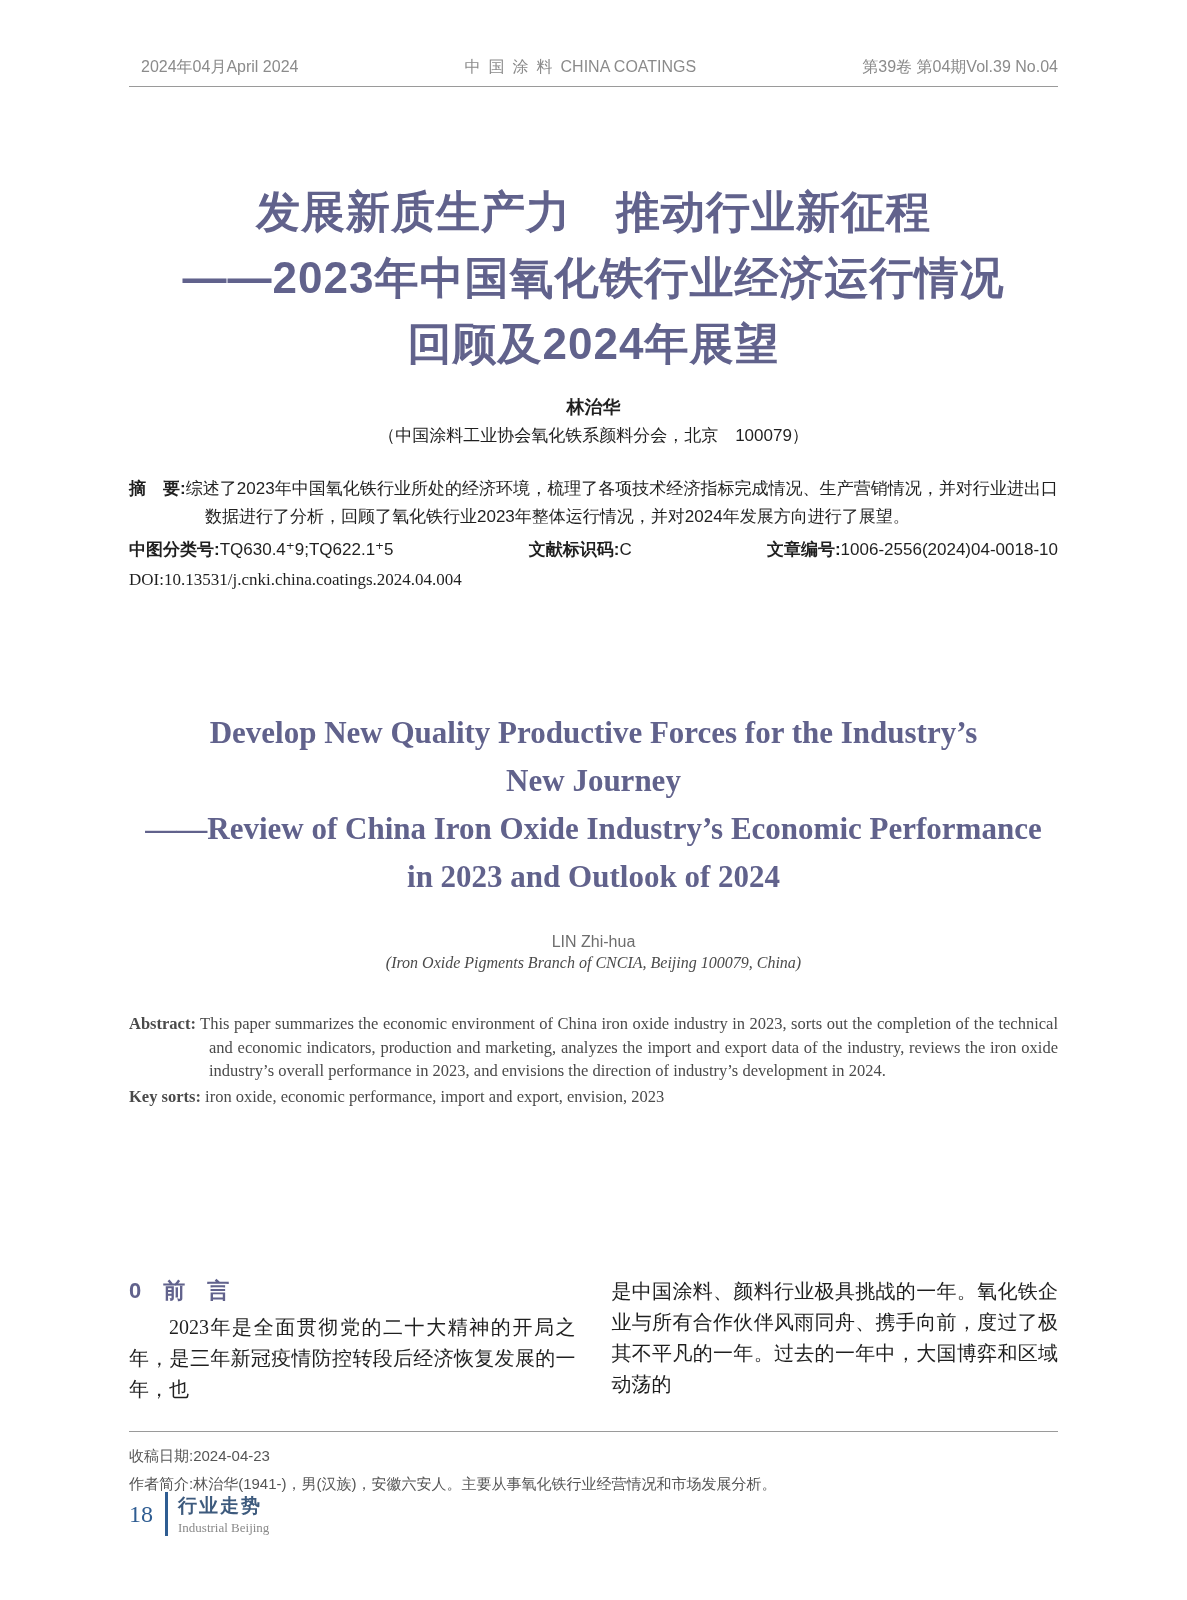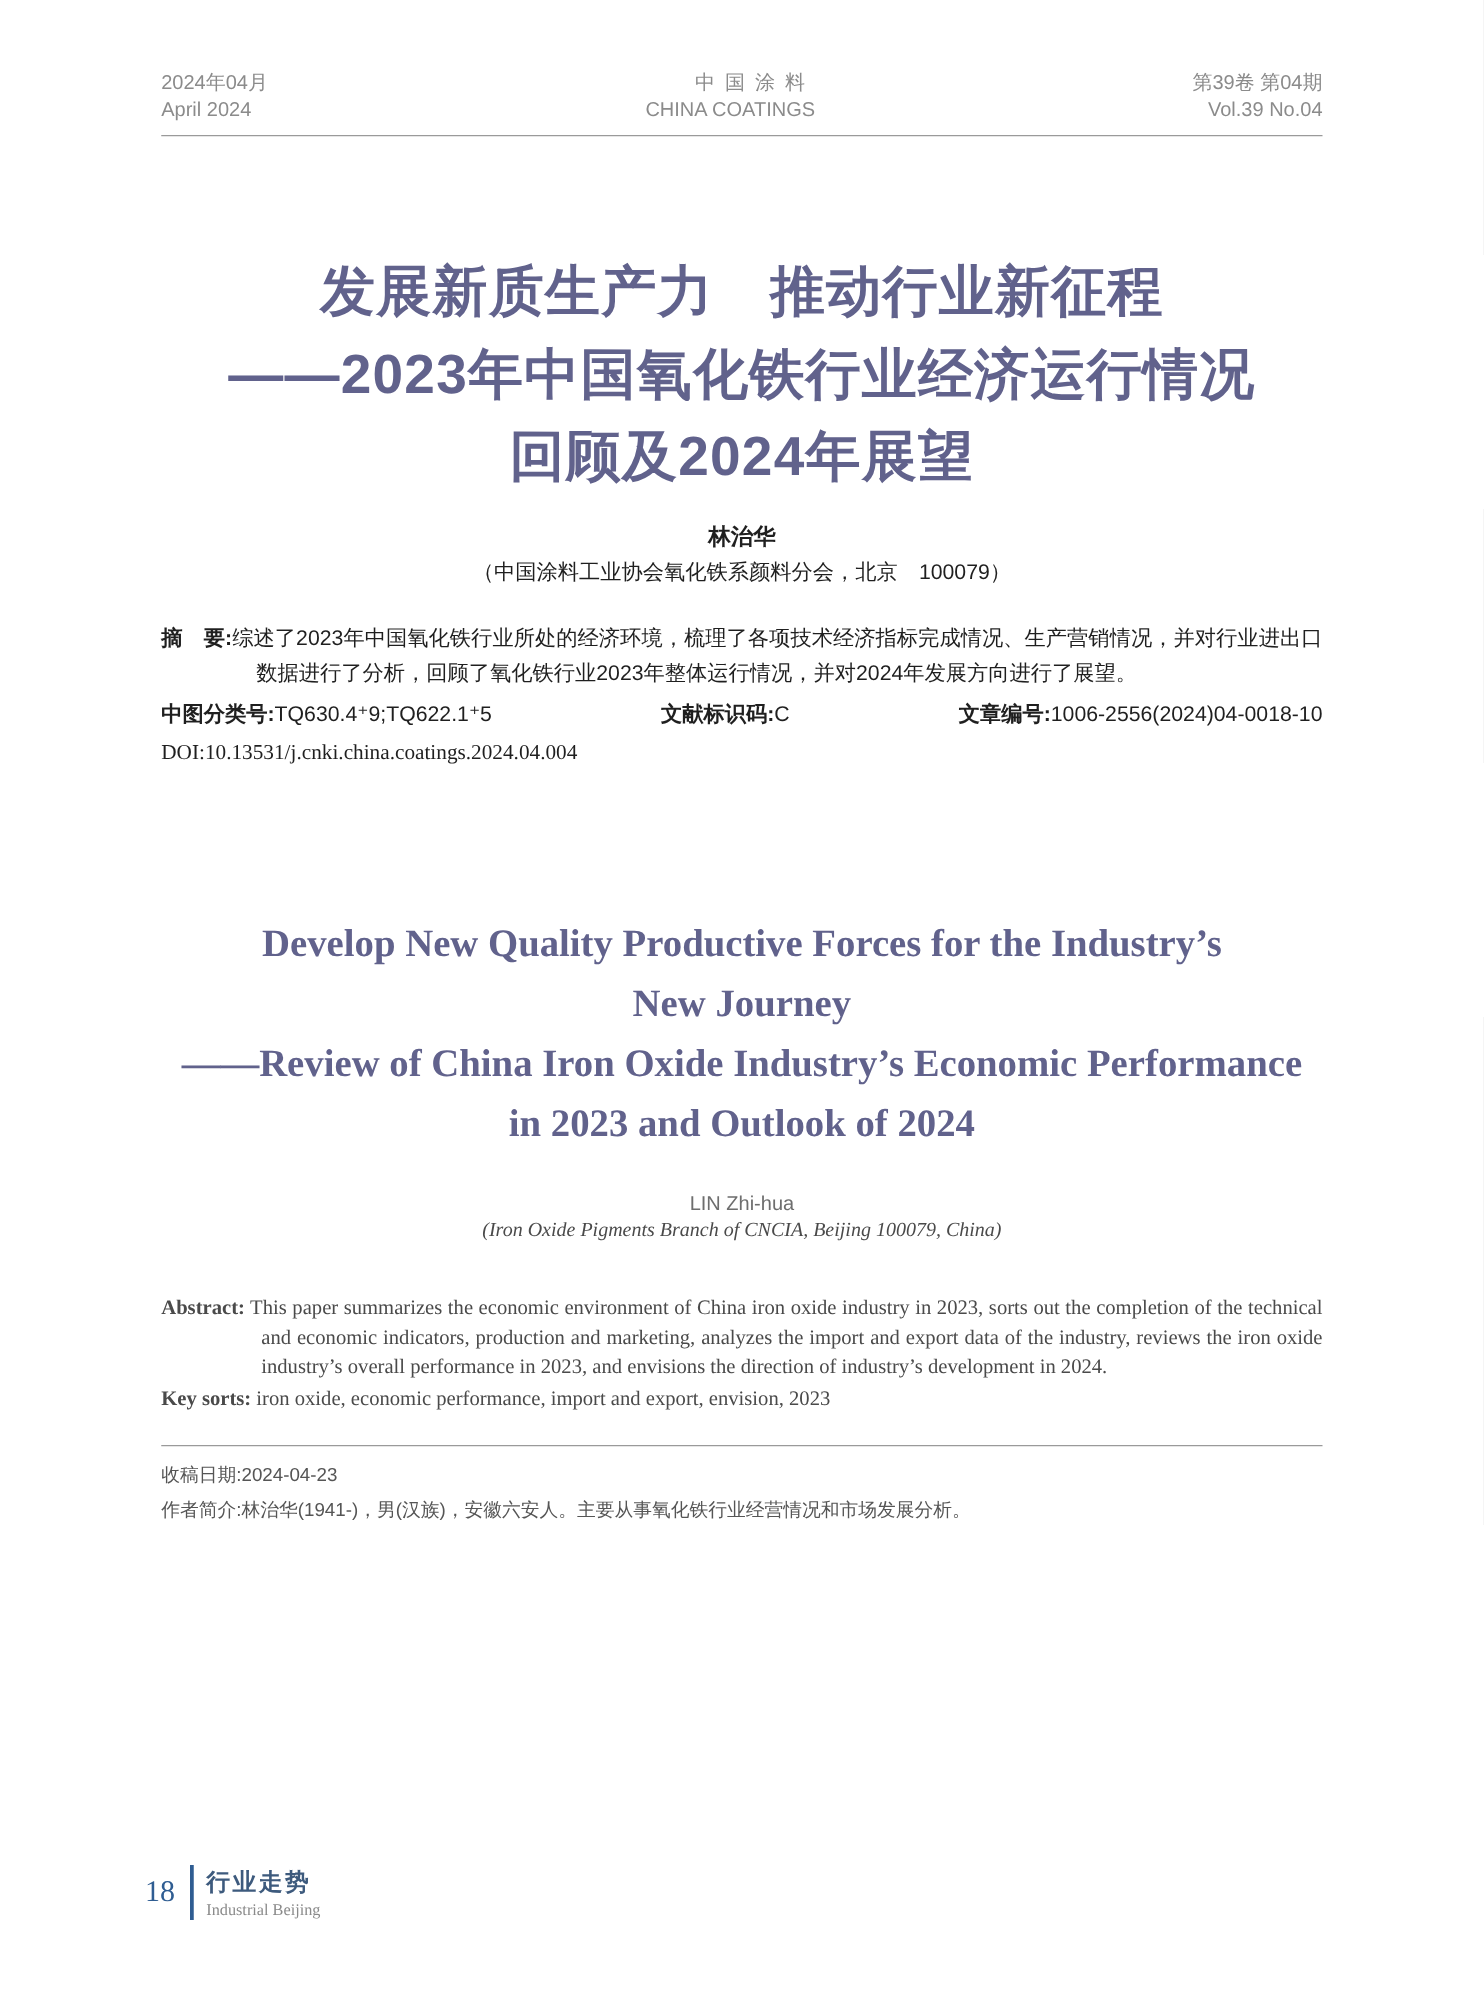--- a/index.html
+++ b/index.html
@@ -33,7 +33,7 @@
     color:var(--header-gray);
     font-size:16px;line-height:22px;
   }
-  .page-header .h-col{display:flex;flex-direction:column;}
+  .page-header .h-col{display:flex;flex-direction:row;margin-left:12px;}
   .h-left{text-align:left;}
   .h-center{text-align:right;}
   .h-center .zh{letter-spacing:8px;}

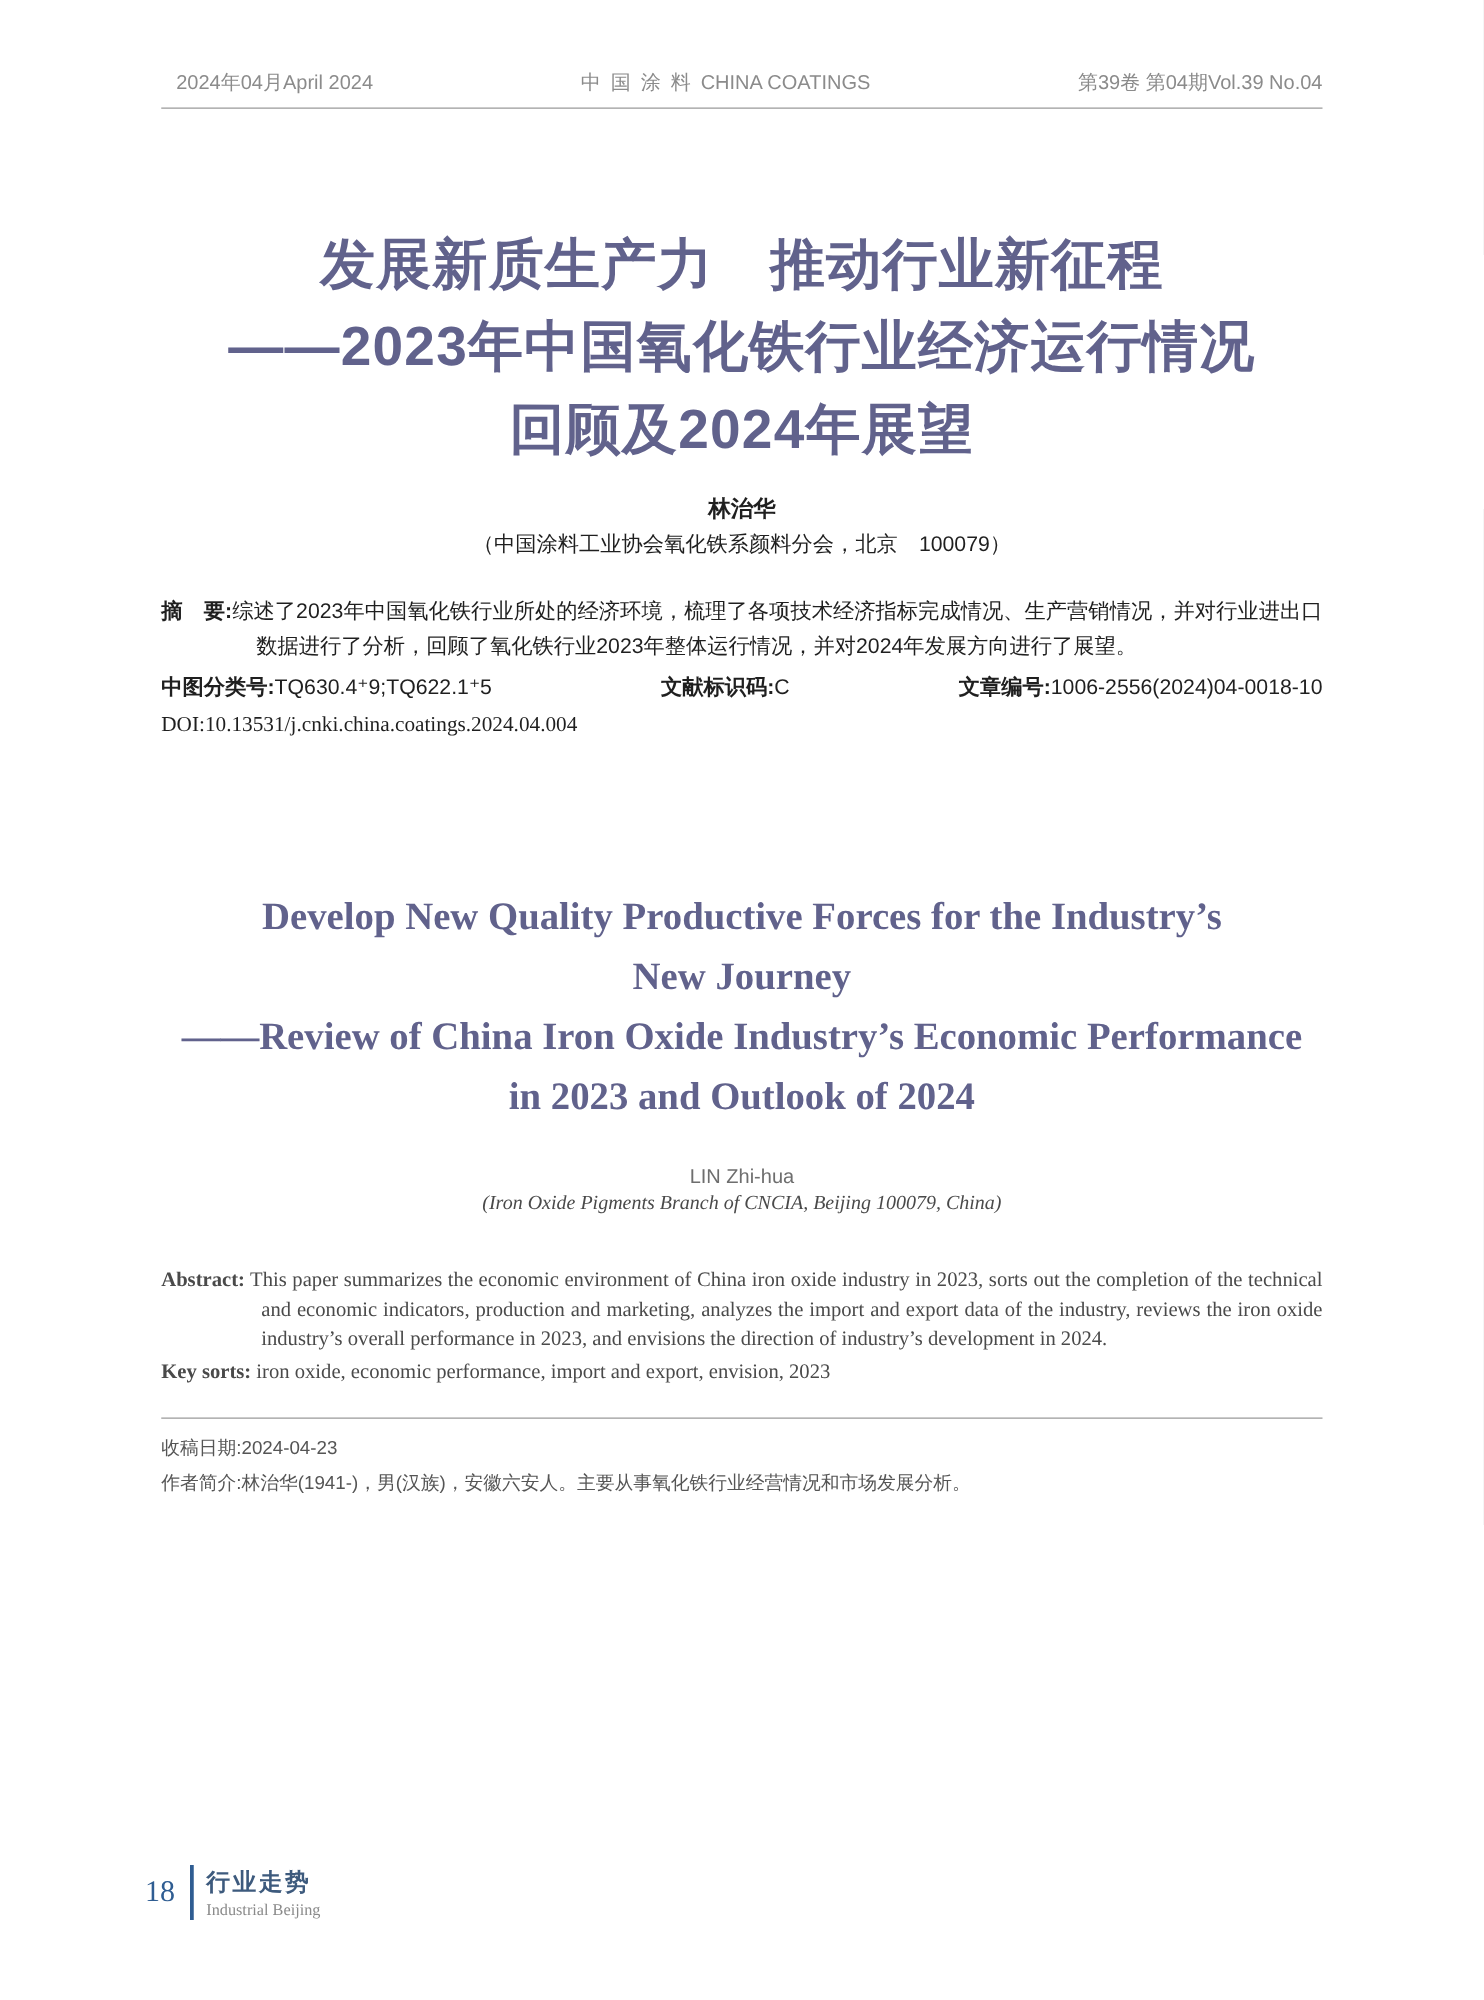--- a/index.html
+++ b/index.html
@@ -193,6 +193,15 @@
     <div class="keywords-en"><span class="lbl">Key sorts:</span>
       <span>iron oxide, economic performance, import and export, envision, 2023</span></div>
 
+    <div class="section">
+      <div class="col">
+        <div class="sec-heading">0　前　言</div>
+        <div class="para-first">2023年是全面贯彻党的二十大精神的开局之年，是三年新冠疫情防控转段后经济恢复发展的一年，也</div>
+      </div>
+      <div class="col">
+        <div>是中国涂料、颜料行业极具挑战的一年。氧化铁企业与所有合作伙伴风雨同舟、携手向前，度过了极其不平凡的一年。过去的一年中，大国博弈和区域动荡的</div>
+      </div>
+    </div>
 
     <div class="footnote">
       <div><span>收稿日期:</span><span>2024-04-23</span></div>

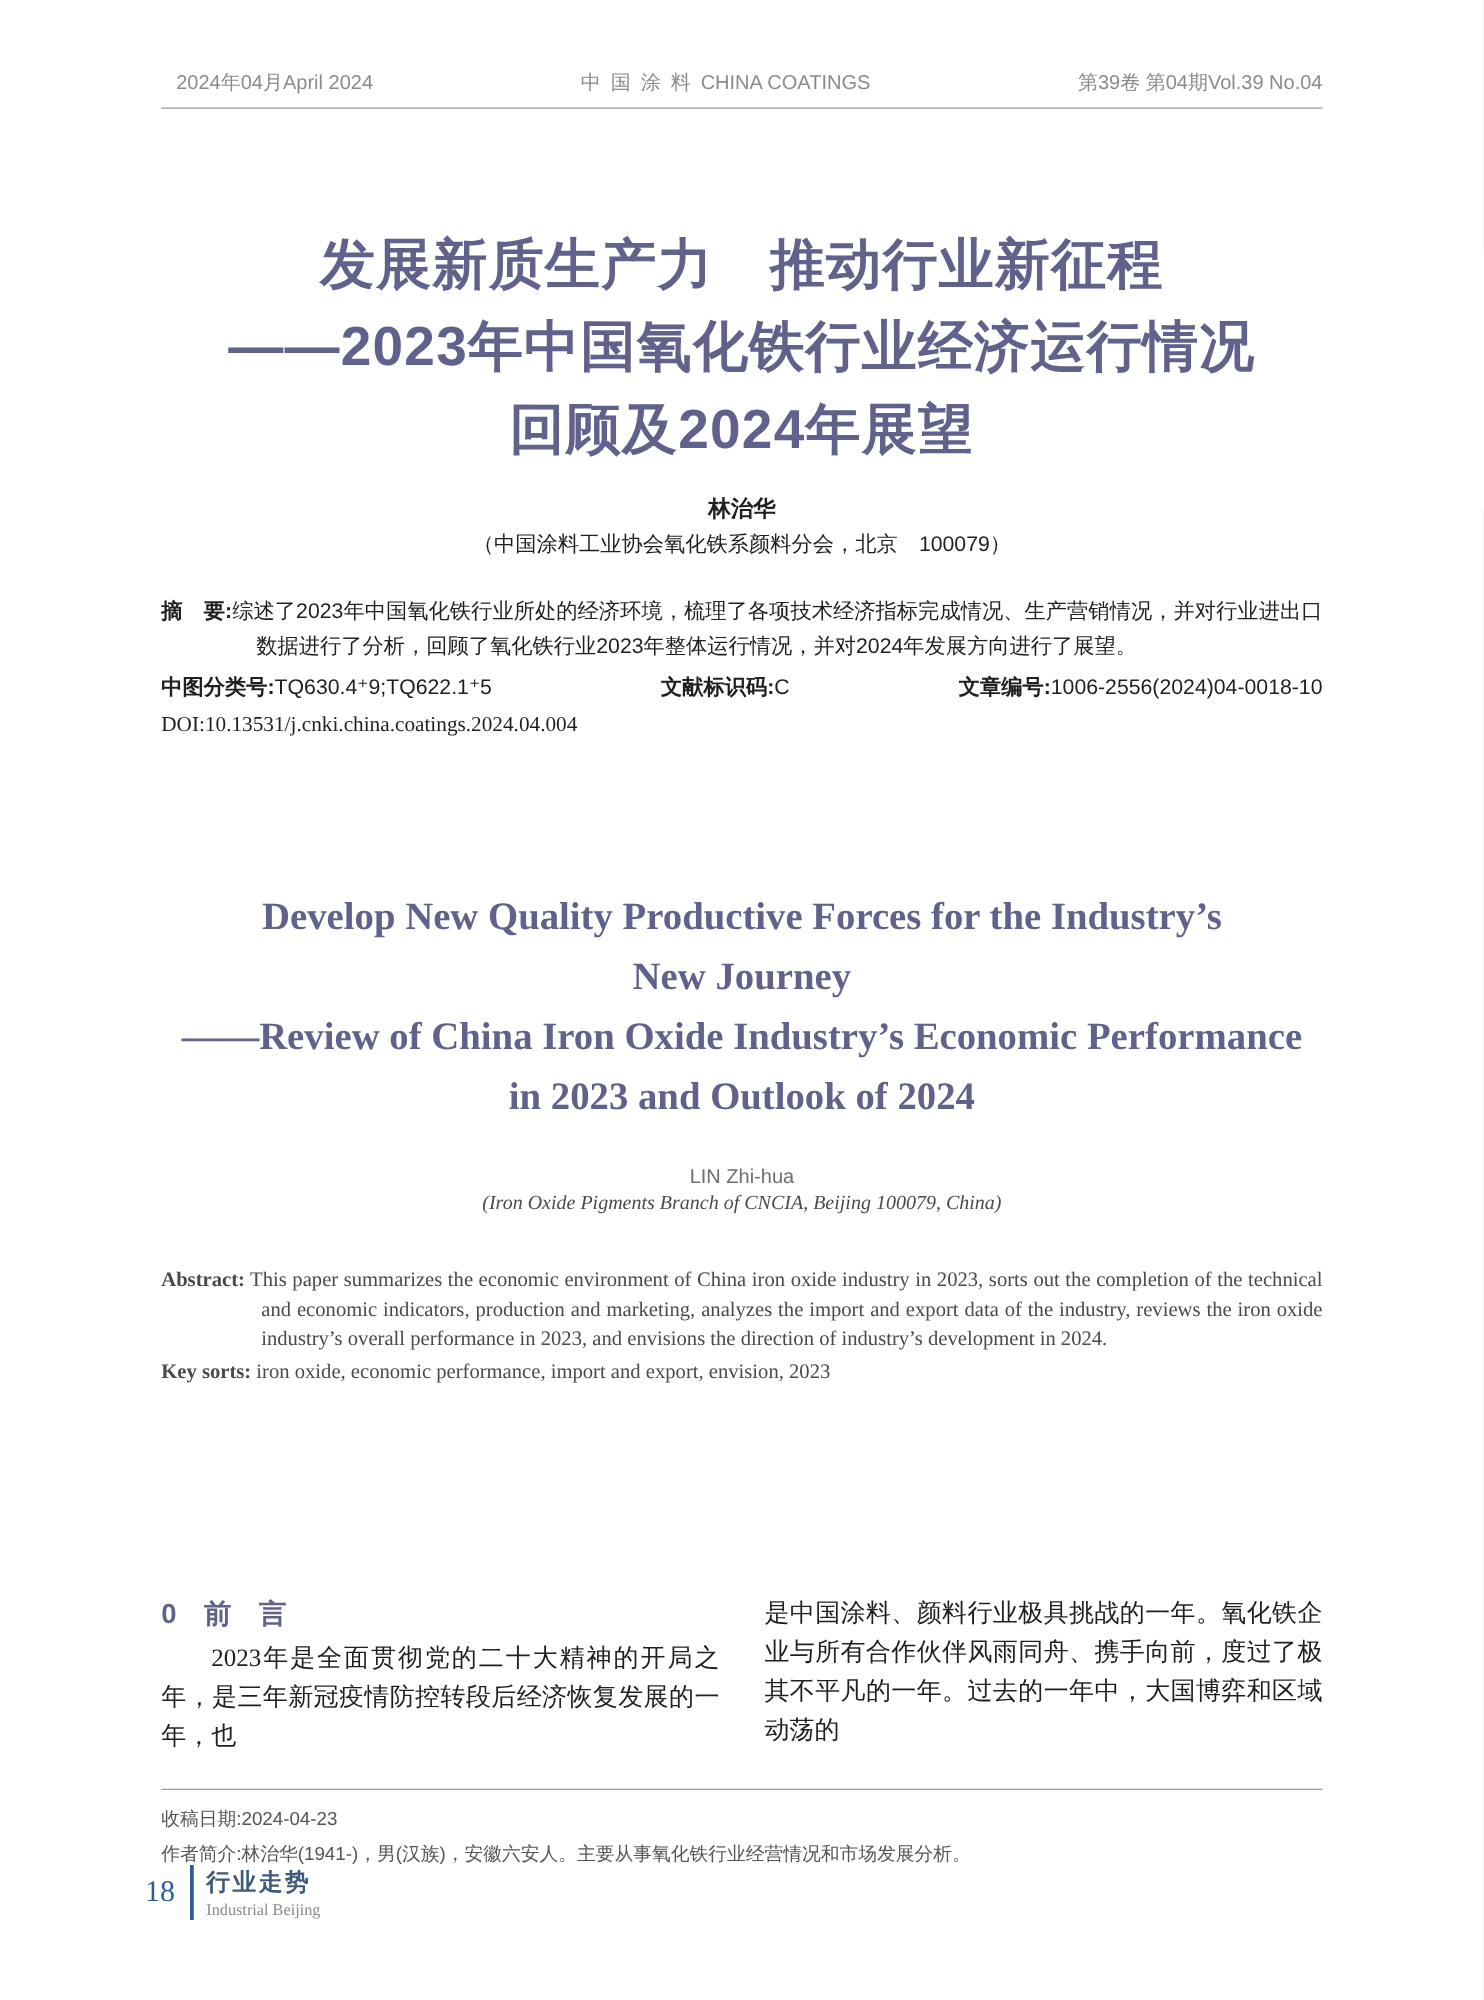--- a/index.html
+++ b/index.html
@@ -120,7 +120,7 @@
 
   
   .page-footer{
-    position:absolute;left:116px;top:1492px;
+    position:absolute;left:129px;top:1492px;
     display:flex;align-items:center;
   }
   .page-num{

